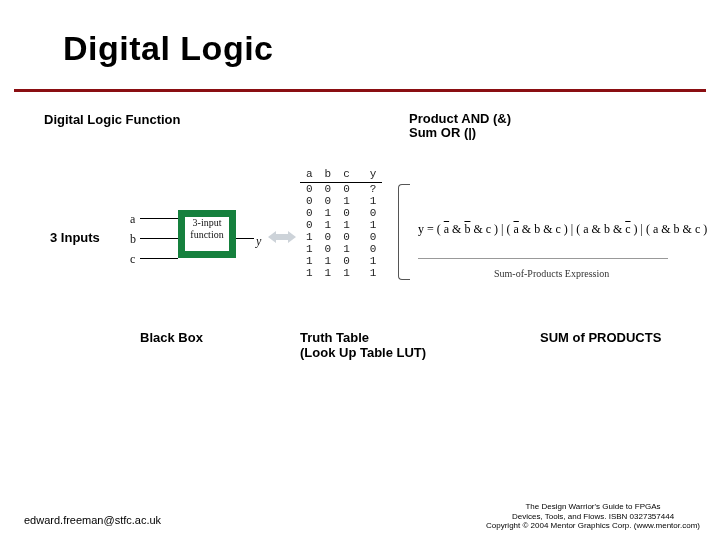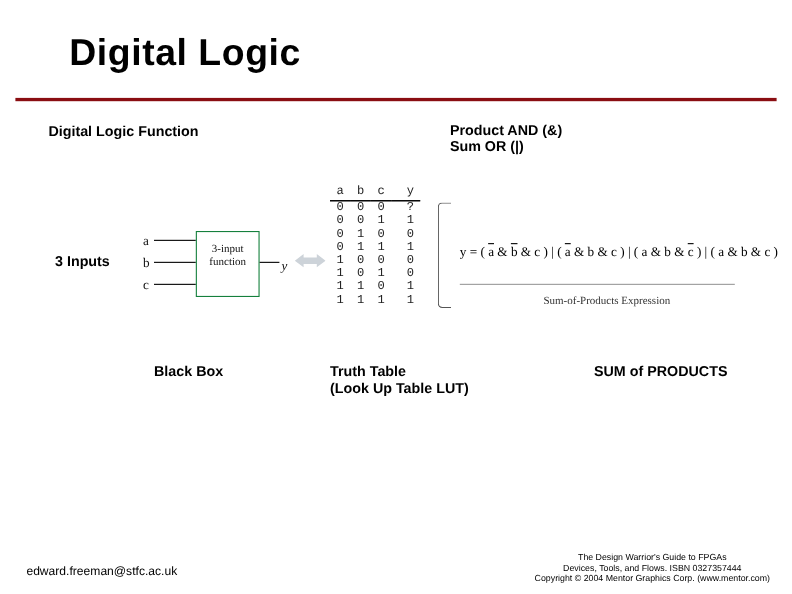--- a/index.html
+++ b/index.html
@@ -27,8 +27,8 @@
   }
   .bb .inport { position:absolute; text-align:left; }
   .bb .line { position:absolute; height:1px; background:#000; }
-  .bb .box { position:absolute; top:0; left:48px; width:58px; height:60px;
-             border:1px solid #15803d; text-align:center; padding-top:10px;
+  .bb .box { position:absolute; top:0; left:48px; width:58px; height:48px;
+             border:7px solid #15803d; text-align:center; 
              font-size:10px; line-height:1.15; }
   .bb .out { position:absolute; top:24px; left:126px; font-style:italic; }
 

